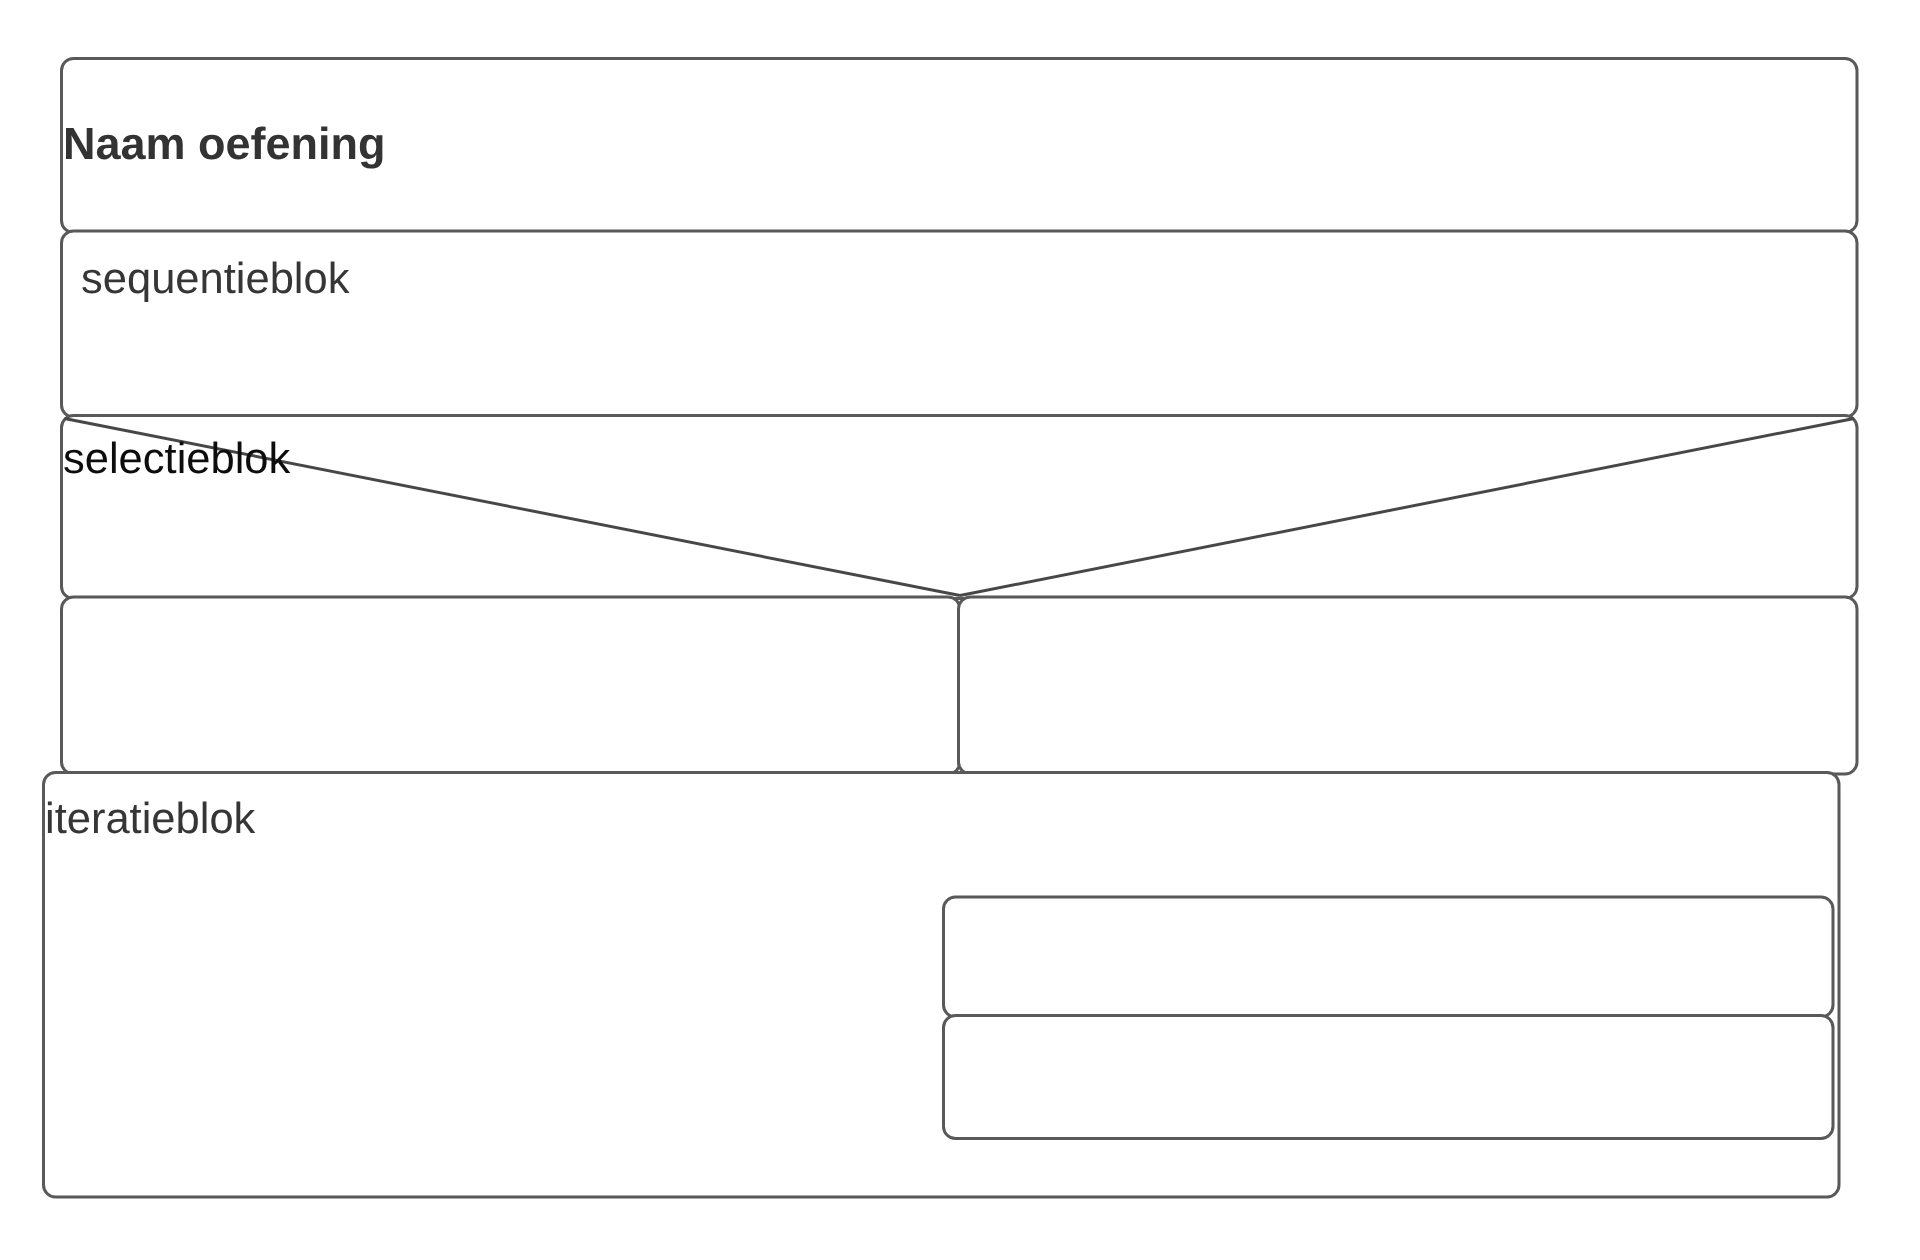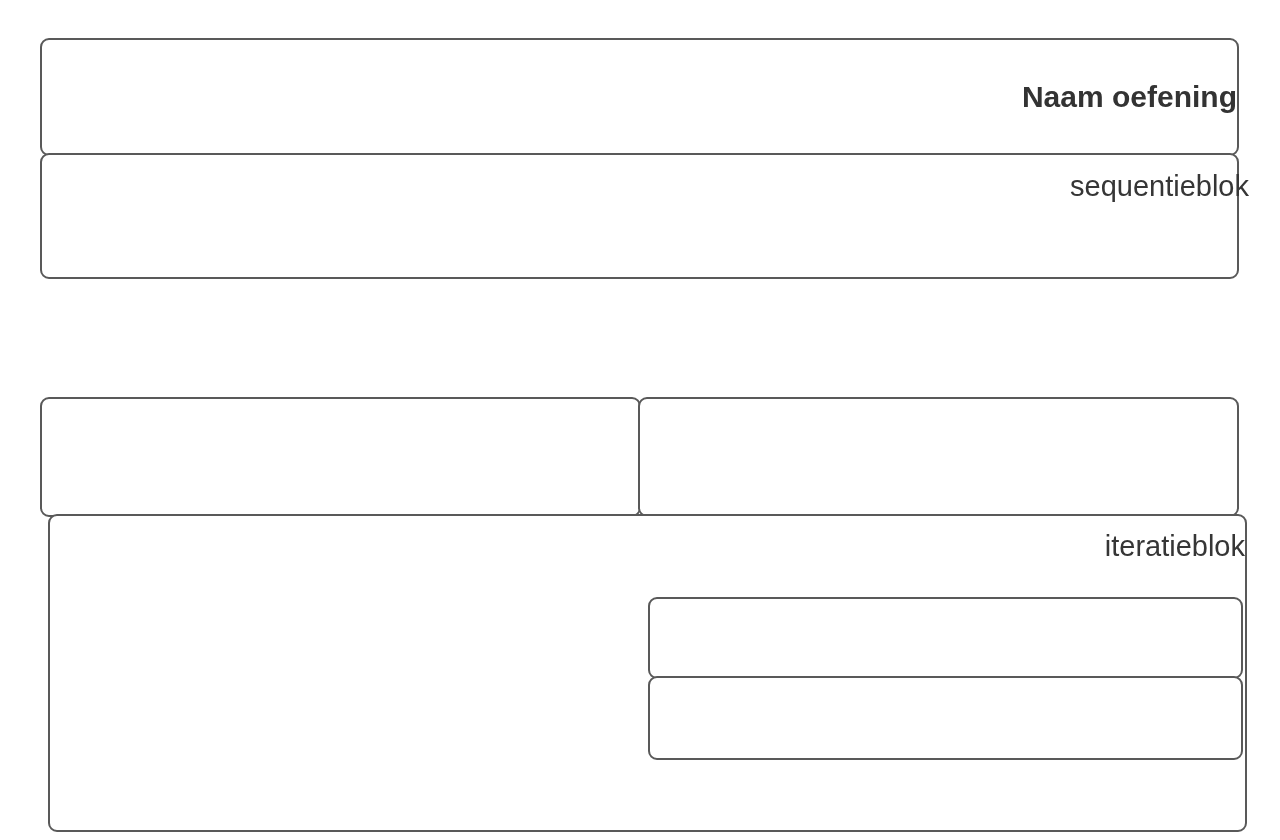--- a/index.html
+++ b/index.html
@@ -31,11 +31,10 @@
   .label {
     display: block;
     width: 100%;
-    text-align: right;
+    text-align: left;
     color: var(--label-text);
     font-size: 29px;
     line-height: 34px;
-    padding-left: 24px;
   }
   
   .title-block {

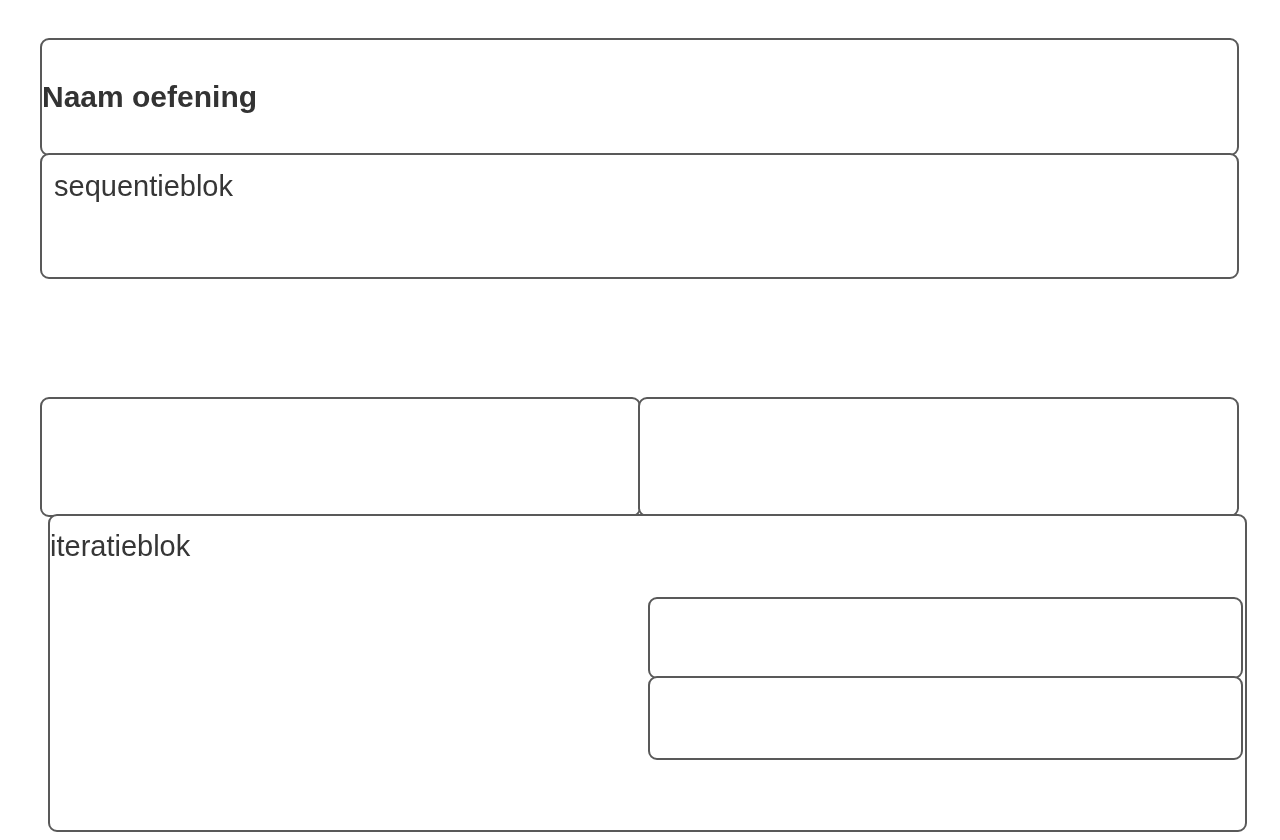--- a/index.html
+++ b/index.html
@@ -81,6 +81,13 @@
     <span class="label">sequentieblok</span>
   </div>
 
+  <div class="block sel-block">
+    <svg viewBox="0 0 1199 124" preserveAspectRatio="none">
+      <line x1="2" y1="2" x2="600" y2="122" stroke="var(--diagonal)" stroke-width="2"></line>
+      <line x1="1197" y1="2" x2="600" y2="122" stroke="var(--diagonal)" stroke-width="2"></line>
+    </svg>
+    <span class="label">selectieblok</span>
+  </div>
 
   <div class="block branch-left"></div>
   <div class="block branch-right"></div>

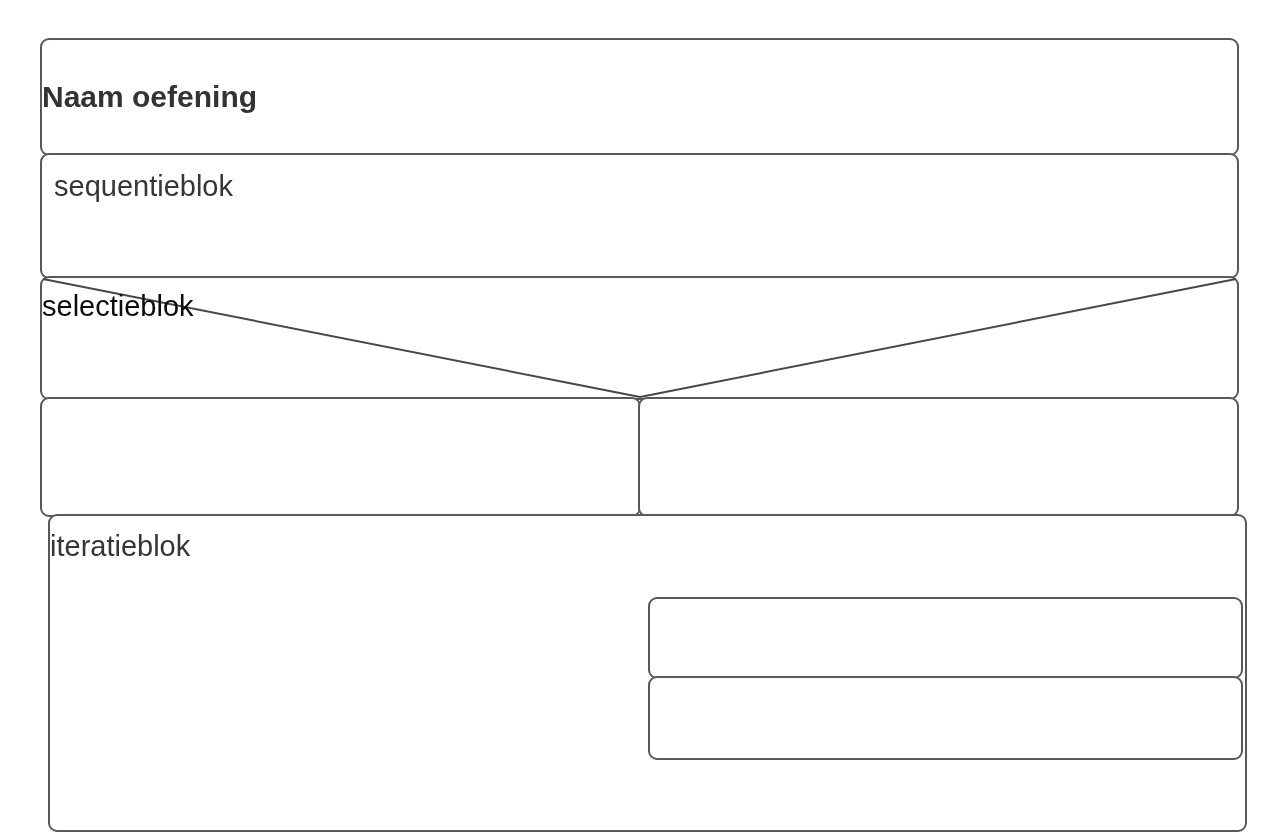--- a/index.html
+++ b/index.html
@@ -63,7 +63,7 @@
   .branch-left  { left: 40px;  top: 397px; width: 601px; height: 120px; }
   .branch-right { left: 638px; top: 397px; width: 601px; height: 120px; }
   
-  .iter-block { left: 48px; top: 514px; width: 1199px; height: 318px; }
+  .iter-block { left: 28px; top: 514px; width: 1199px; height: 285px; }
   .iter-block .label { margin-top: 13px; }
   .iter-inner-1 { left: 598px; top: 81px;  width: 595px; height: 82px; }
   .iter-inner-2 { left: 598px; top: 160px; width: 595px; height: 84px; }

